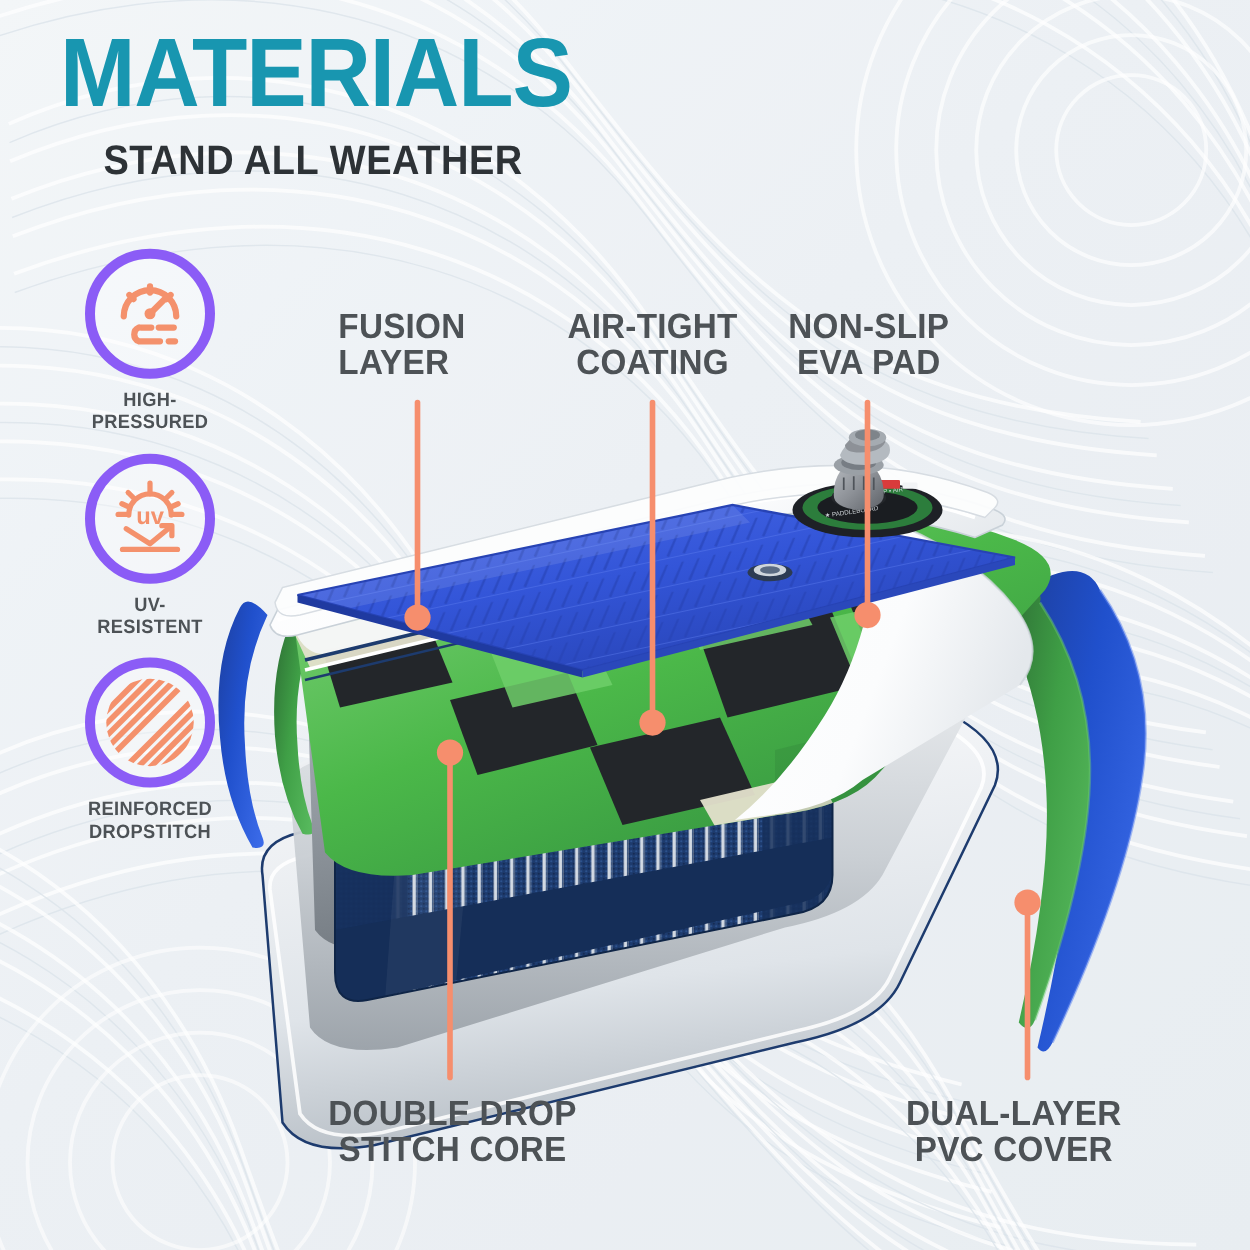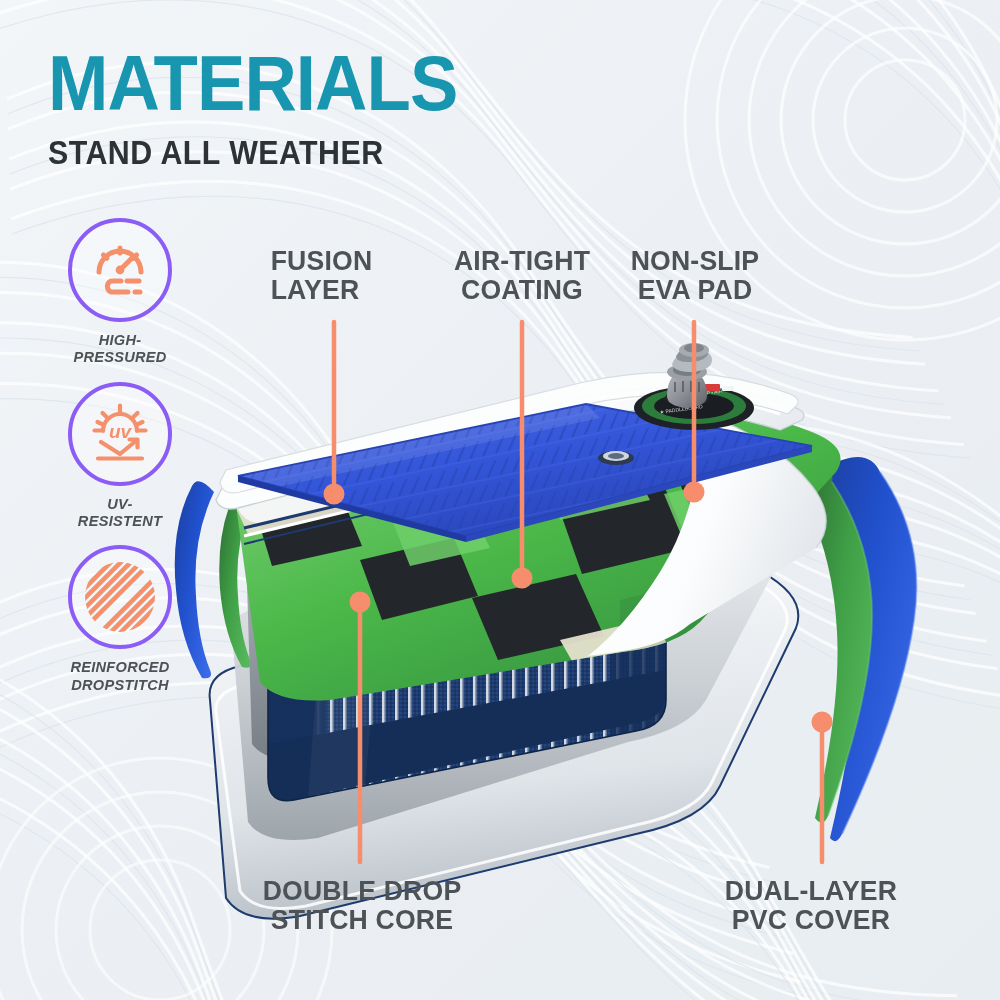--- a/index.html
+++ b/index.html
@@ -20,7 +20,7 @@
   #bg-pattern svg{ width:100%; height:100%; display:block; }
 
   
-  #header{ position:absolute; left:48px; top:48px; z-index:40; }
+  #header{ position:absolute; left:48px; top:23px; z-index:40;text-align:center; }
   #title{
     font-size:78px; line-height:0.92; font-weight:bold;
     color:#1896b0; letter-spacing:-1px;

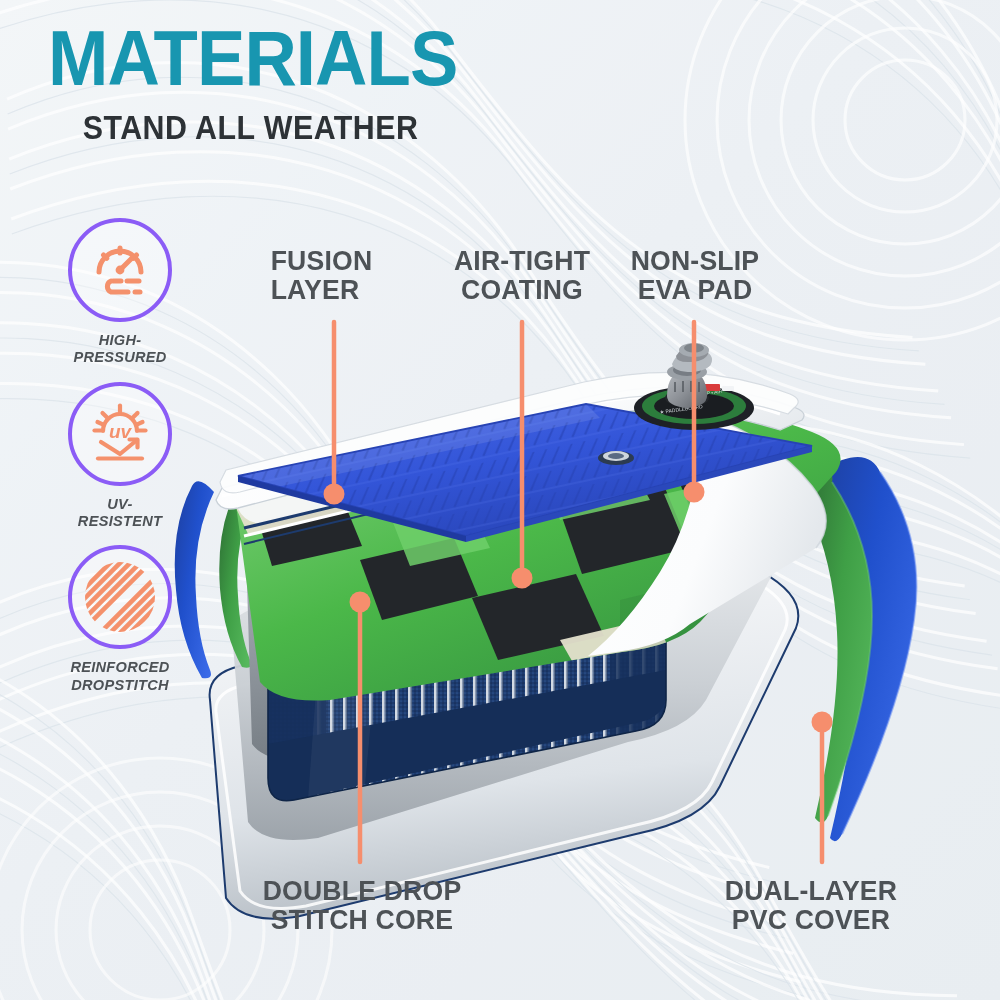--- a/index.html
+++ b/index.html
@@ -37,7 +37,7 @@
 
   
   #feature-rail{
-    position:absolute; left:44px; top:218px; width:152px; z-index:40;font-style:italic;
+    position:absolute; left:44px; top:199px; width:152px; z-index:40;
   }
   .feature-item{ width:152px; margin-bottom:16px; text-align:center; }
   .feature-icon{

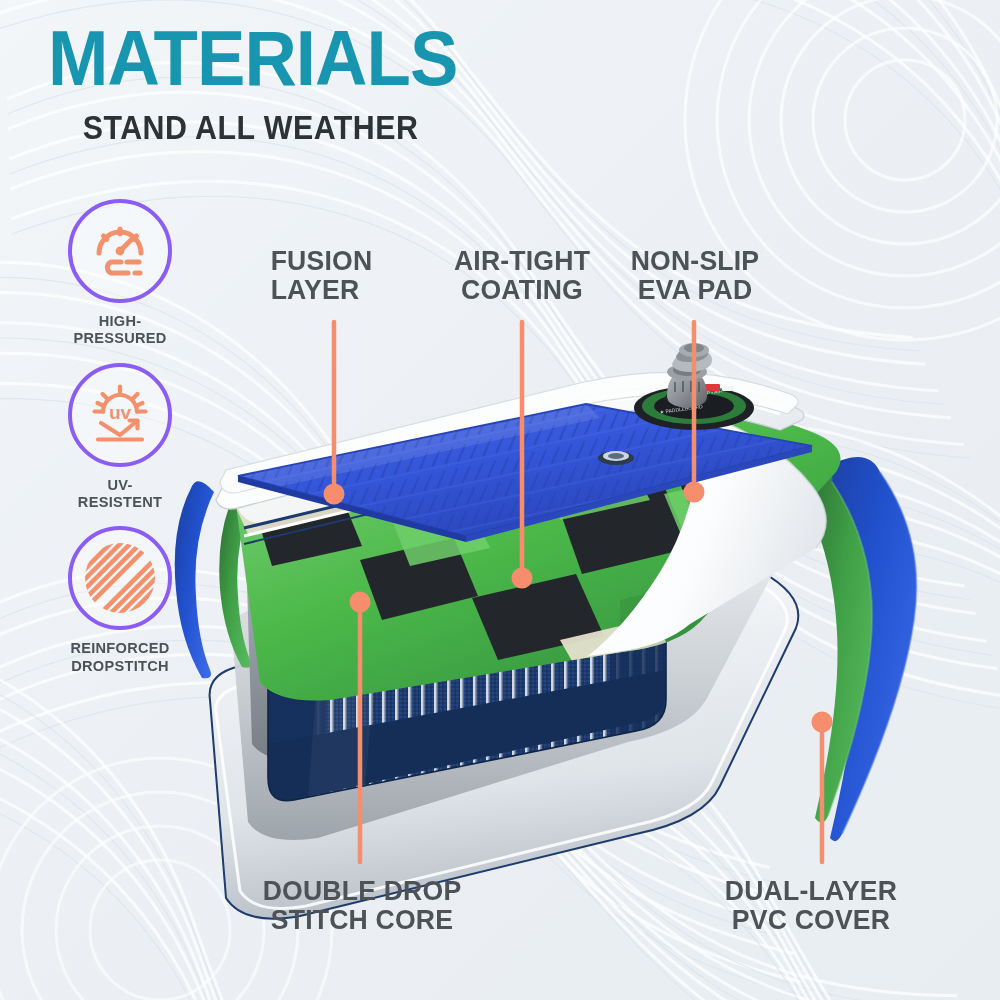--- a/index.html
+++ b/index.html
@@ -42,7 +42,7 @@
   .feature-item{ width:152px; margin-bottom:16px; text-align:center; }
   .feature-icon{
     width:104px; height:104px; margin:0 auto;
-    border:4px solid #8b5cf6; border-radius:50%;
+    border:8px solid #8b5cf6; border-radius:50%;
     display:flex; align-items:center; justify-content:center;
     background:rgba(255,255,255,0.35);
   }

